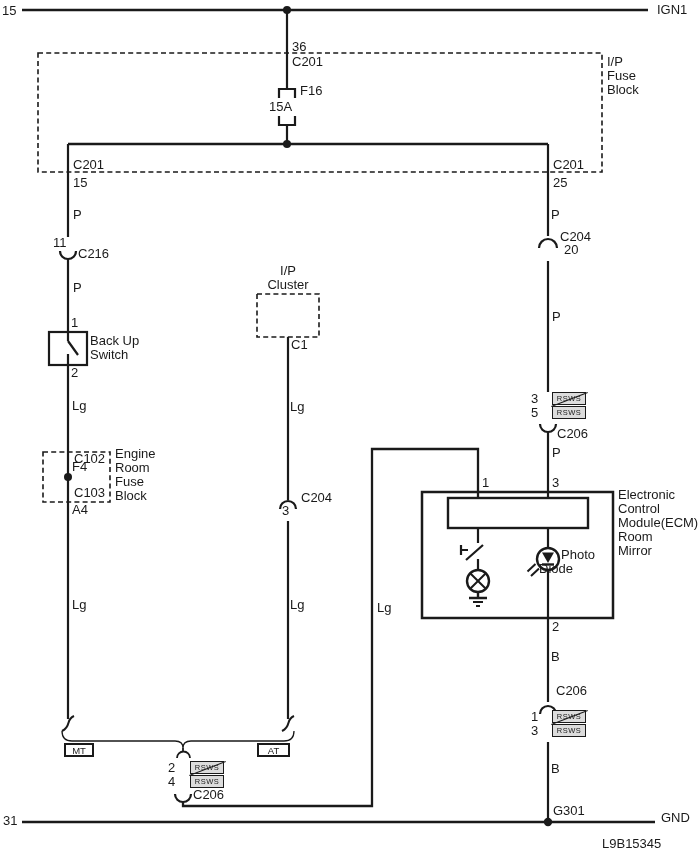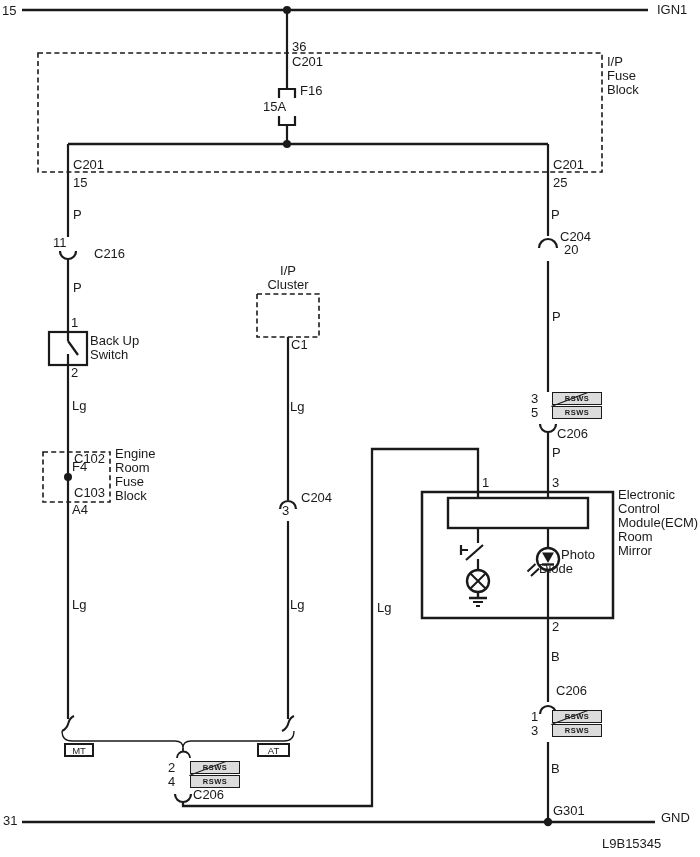--- a/index.html
+++ b/index.html
@@ -105,7 +105,7 @@
   <span class="lbl" style="left:292px;top:40px">36</span>
   <span class="lbl" style="left:292px;top:55px">C201</span>
   <span class="lbl" style="left:300px;top:84px">F16</span>
-  <span class="lbl" style="left:263px;top:100px">15A</span>
+  <span class="lbl" style="left:269px;top:100px">15A</span>
   <span class="lbl" style="left:607px;top:55px">I/P</span>
   <span class="lbl" style="left:607px;top:69px">Fuse</span>
   <span class="lbl" style="left:607px;top:83px">Block</span>

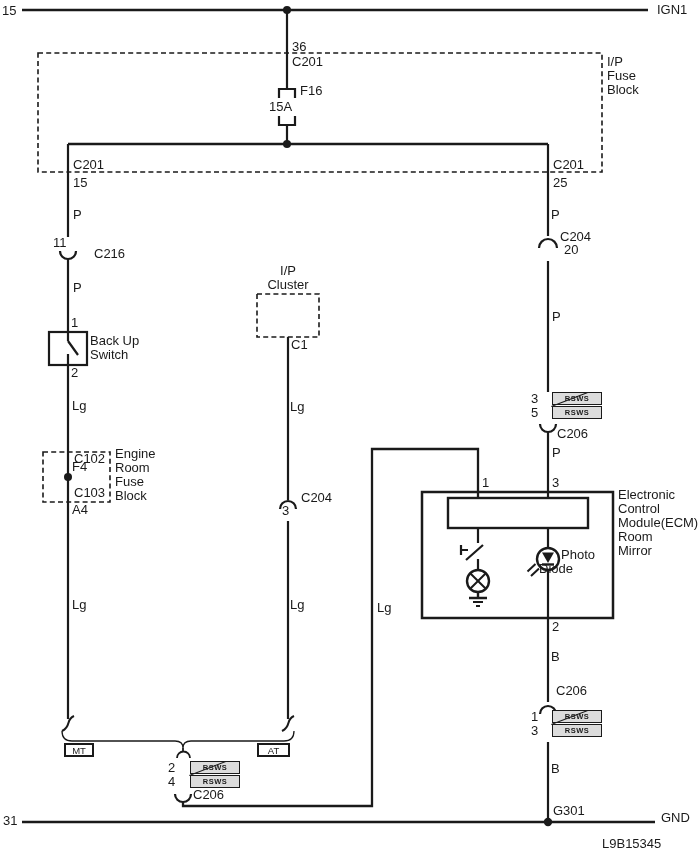--- a/index.html
+++ b/index.html
@@ -116,7 +116,7 @@
 
   <span class="lbl" style="left:73px;top:208px">P</span>
   <span class="lbl rt" style="left:53px;top:236px;width:13px">11</span>
-  <span class="lbl" style="left:94px;top:247px">C216</span>
+  <span class="lbl" style="left:78px;top:247px">C216</span>
   <span class="lbl" style="left:73px;top:281px">P</span>
   <span class="lbl" style="left:71px;top:316px">1</span>
   <span class="lbl" style="left:90px;top:334px">Back Up</span>

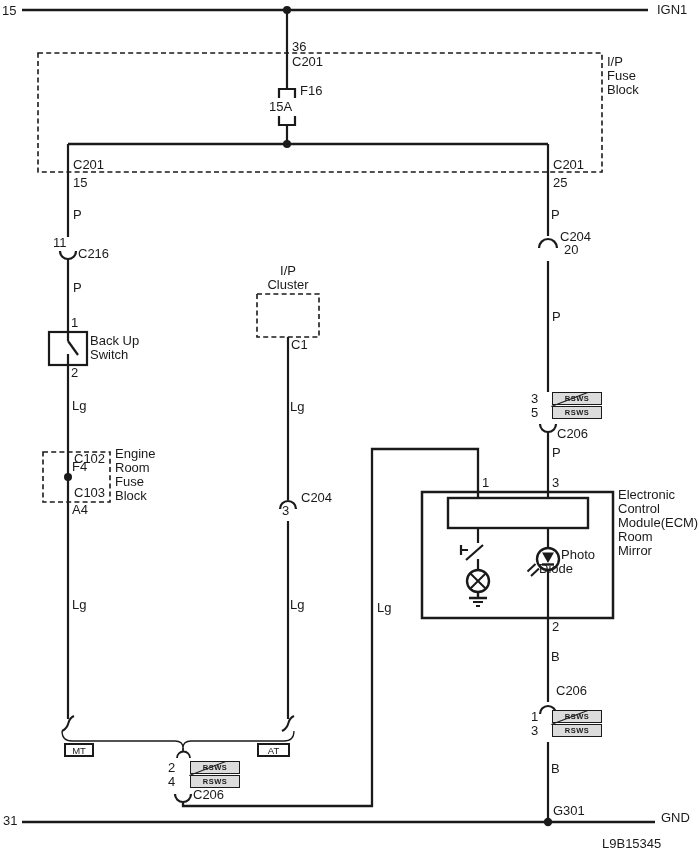--- a/index.html
+++ b/index.html
@@ -10,10 +10,10 @@
   .lbl { position:absolute; font-size:13px; line-height:1.05; white-space:nowrap; color:var(--ink); }
   .rt  { }
   .ctr { text-align:center; }
-  .badge { position:absolute; width:50px; height:13px; box-sizing:border-box;
+  .badge { position:absolute; width:34px; height:13px; box-sizing:border-box;
            border:1.5px solid var(--ink); background:var(--badge-bg);
            display:flex; align-items:center; justify-content:center;
-           font-size:7.5px; font-weight:bold; letter-spacing:.5px; }
+           font-size:7.5px; font-weight:normal; letter-spacing:.5px; }
   .badge.struck::after { content:""; position:absolute; left:-3px; width:39px; top:50%;
            border-top:1.7px solid var(--ink); transform:rotate(-21deg); }
   .tag { position:absolute; box-sizing:border-box; border:2px solid var(--ink);

